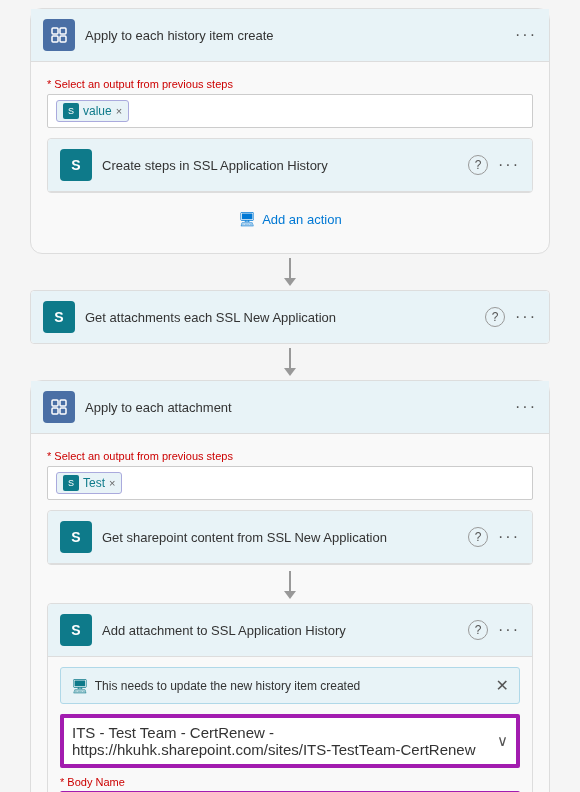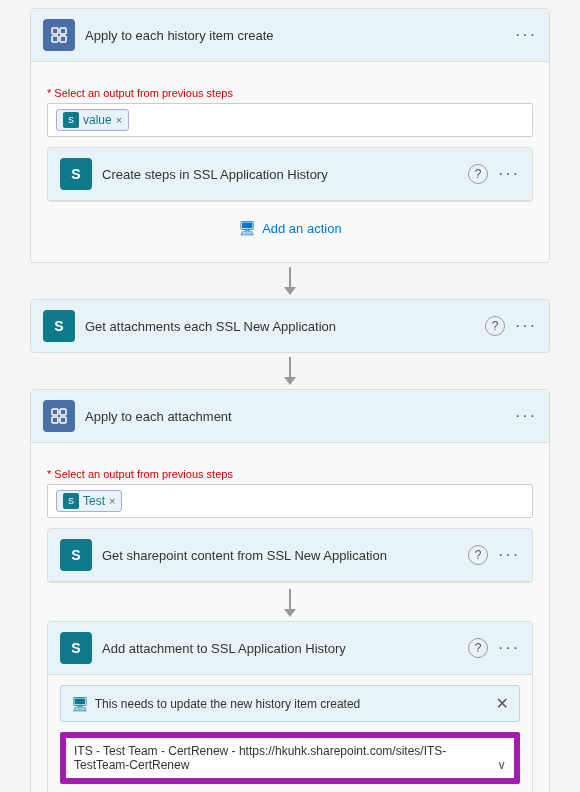--- a/index.html
+++ b/index.html
@@ -46,7 +46,7 @@
 
     .loop-card {
       border: 1px solid #ddd;
-      border-radius: 4px;
+      border-radius: 12px;
       width: 520px;
       background: #f9f9f9;
     }

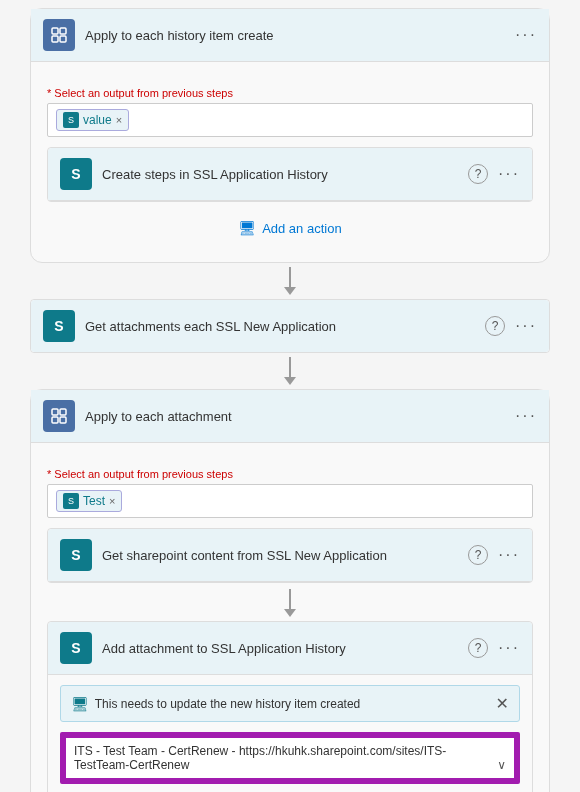--- a/index.html
+++ b/index.html
@@ -60,7 +60,7 @@
     }
 
     .loop-body {
-      padding: 25px 16px 14px;
+      padding: 16px 16px 14px;
     }
 
     .icon-box {

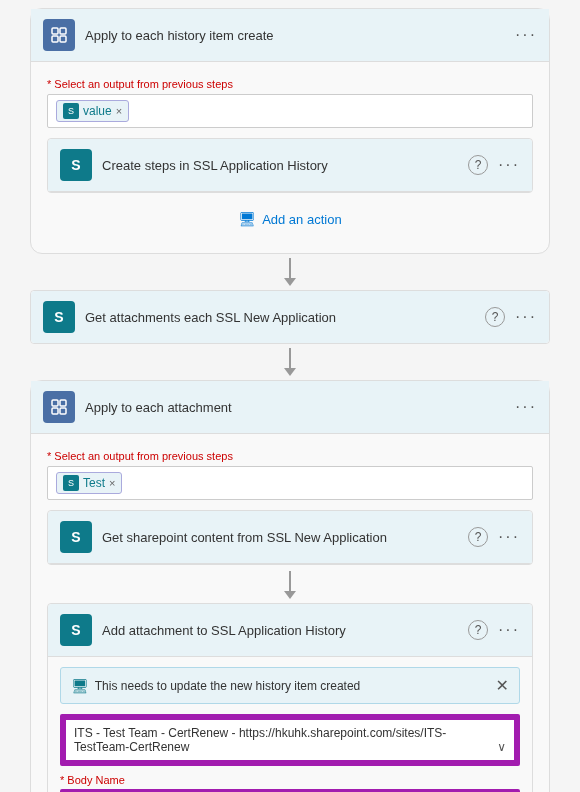--- a/index.html
+++ b/index.html
@@ -253,14 +253,14 @@
     }
 
     .field-select {
-      border: 6px solid #a21caf;
+      border: 4px solid #a21caf;
       border-radius: 2px;
       padding: 6px 8px;
       background: #fff;
       display: flex;
-      align-items: flex-end;
+      align-items: center;
       justify-content: space-between;
-      font-size: 12px;
+      font-size: 15px;
       color: #333;
     }
 

